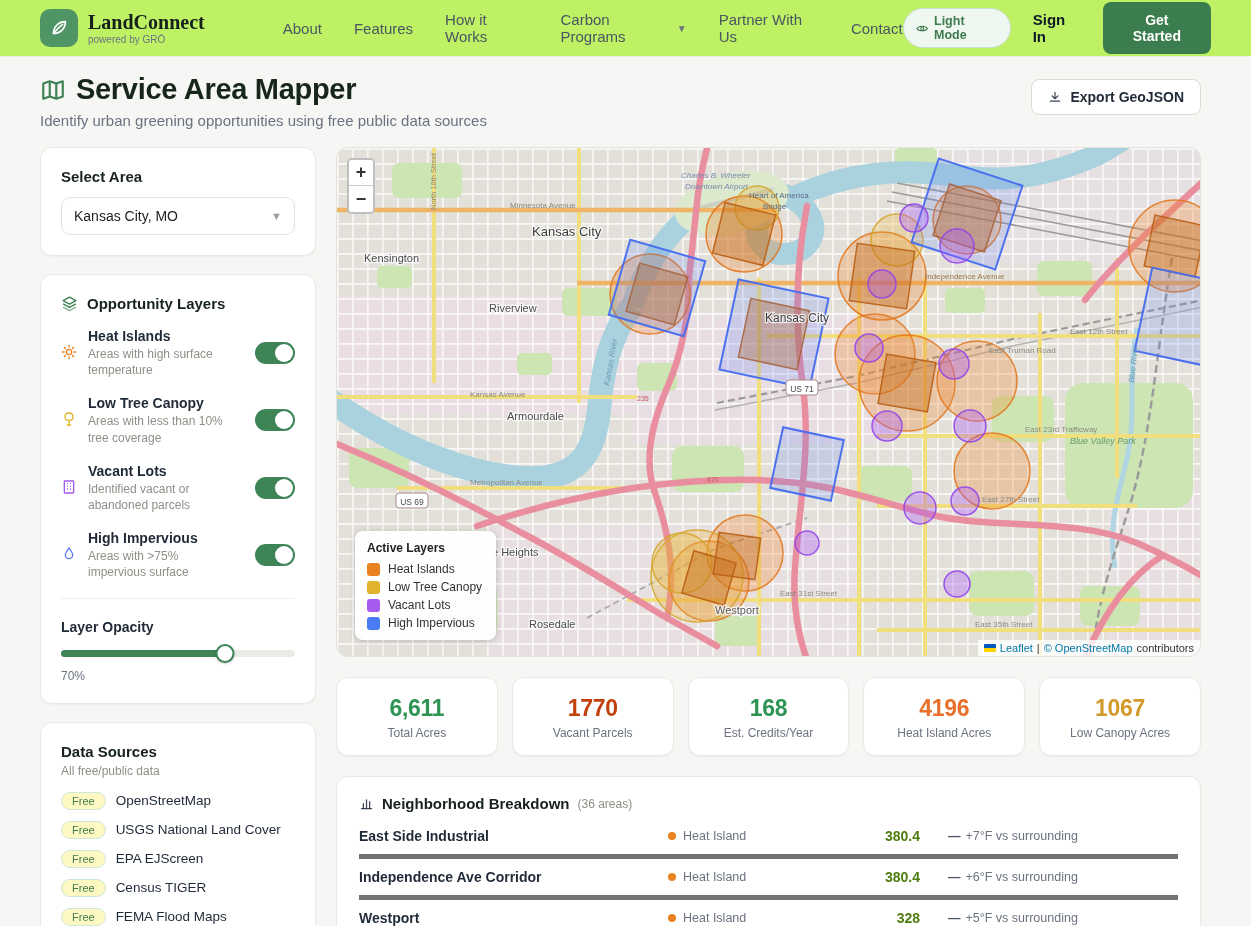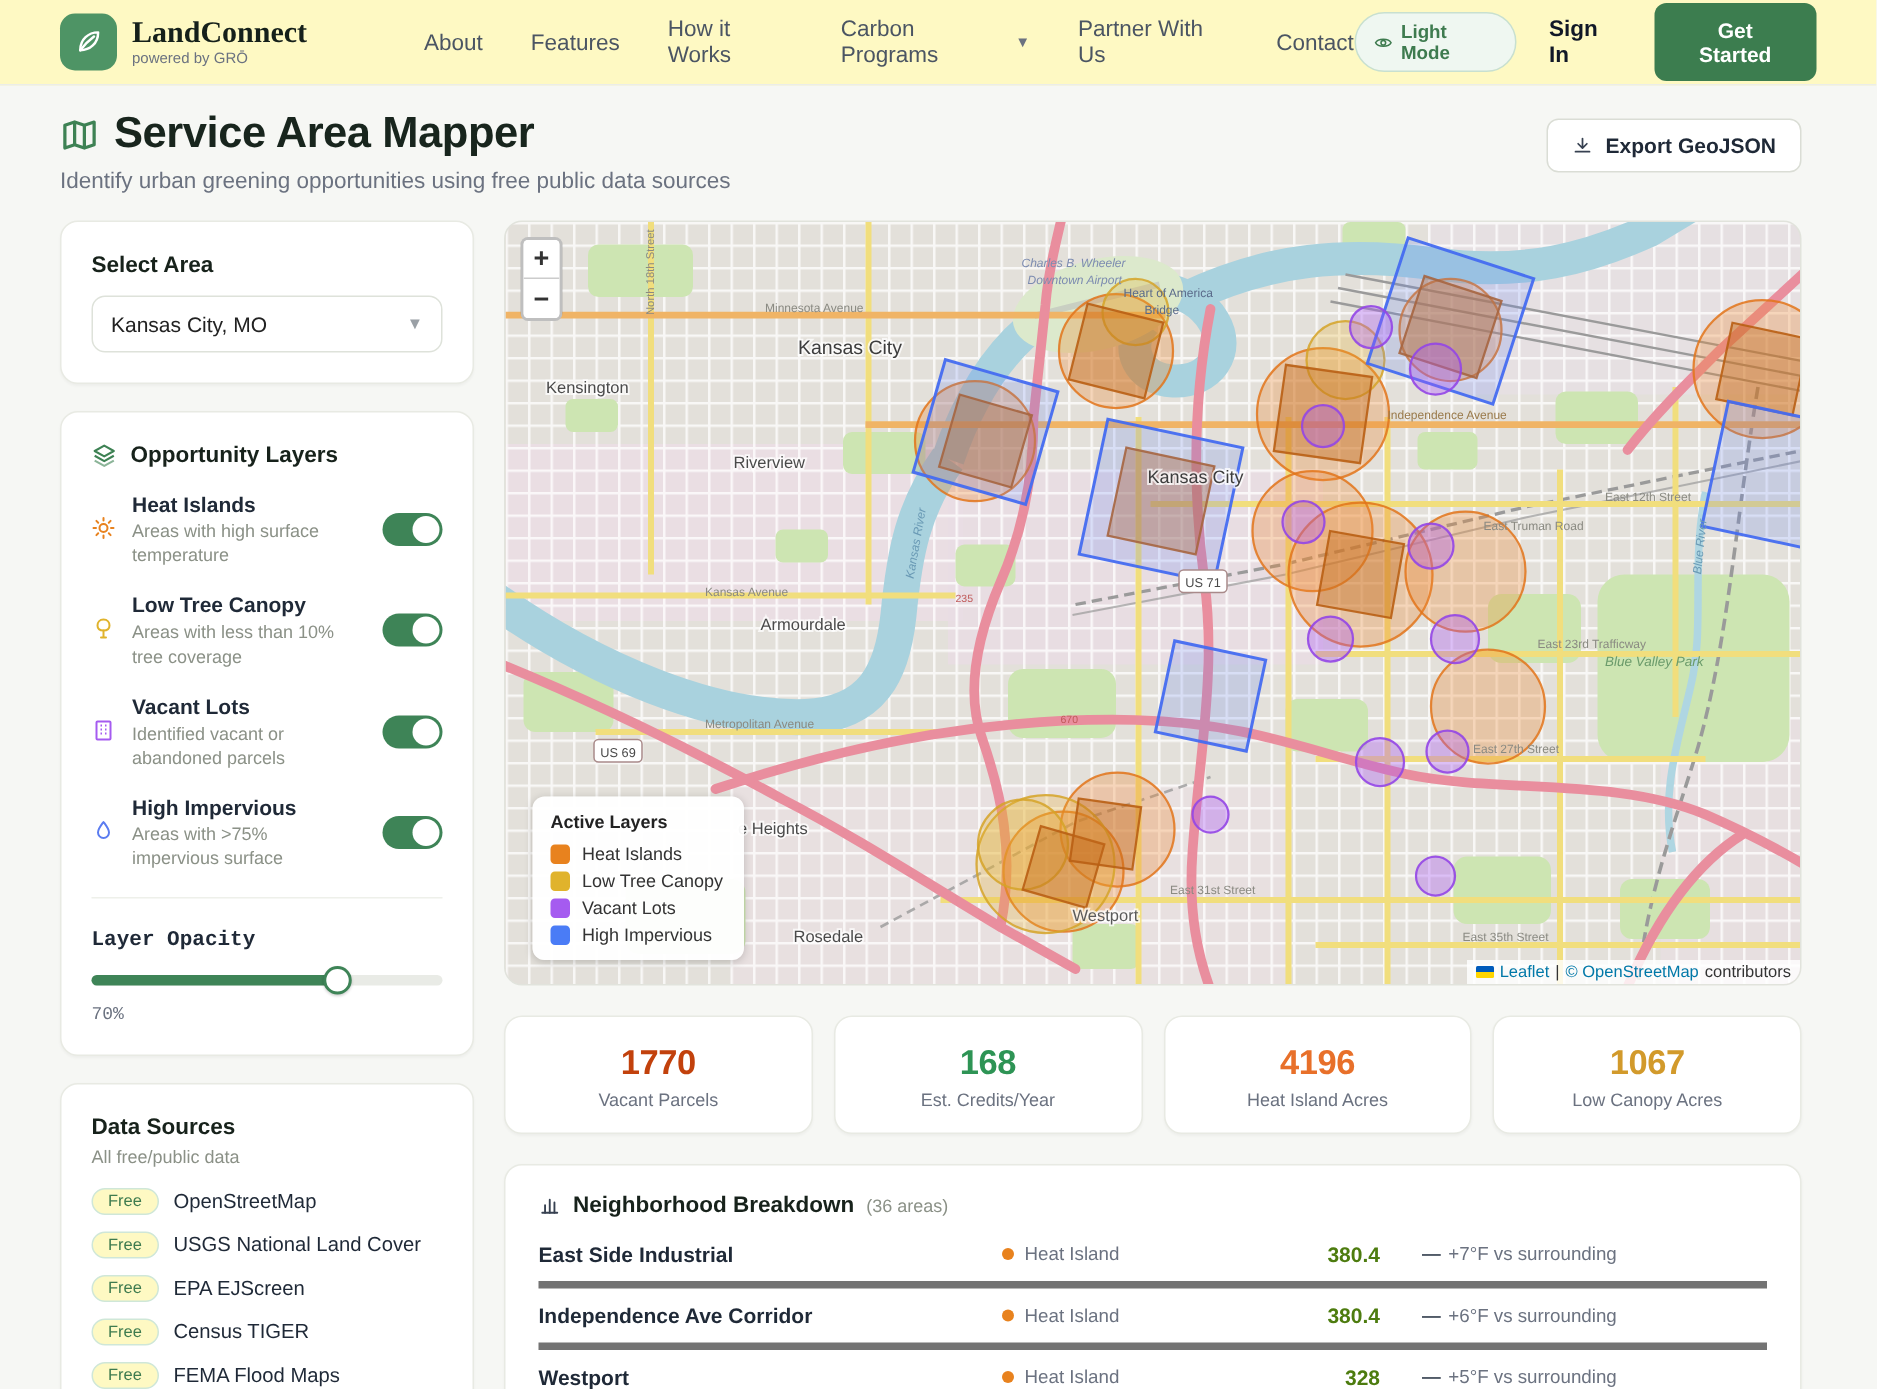--- a/index.html
+++ b/index.html
@@ -7,7 +7,7 @@
   body { font-family:"Liberation Sans", sans-serif; background:#F6F7F4; color:#1F2937; }
 
   
-  .topbar { height:57px; background:#fef9c3; border-bottom:1px solid #EBEDE8; display:flex; align-items:center; padding:0 40px; }
+  .topbar { height:57px; background:#bef264; border-bottom:1px solid #EBEDE8; display:flex; align-items:center; padding:0 40px; }
   .brand { display:flex; align-items:center; gap:10px; }
   .brand-badge { width:38px; height:38px; border-radius:10px; background:#4E9465; display:flex; align-items:center; justify-content:center; }
   .brand-text .name { font-family:"Liberation Serif", serif; font-weight:700; font-size:20px; color:#15201A; line-height:1.05; }

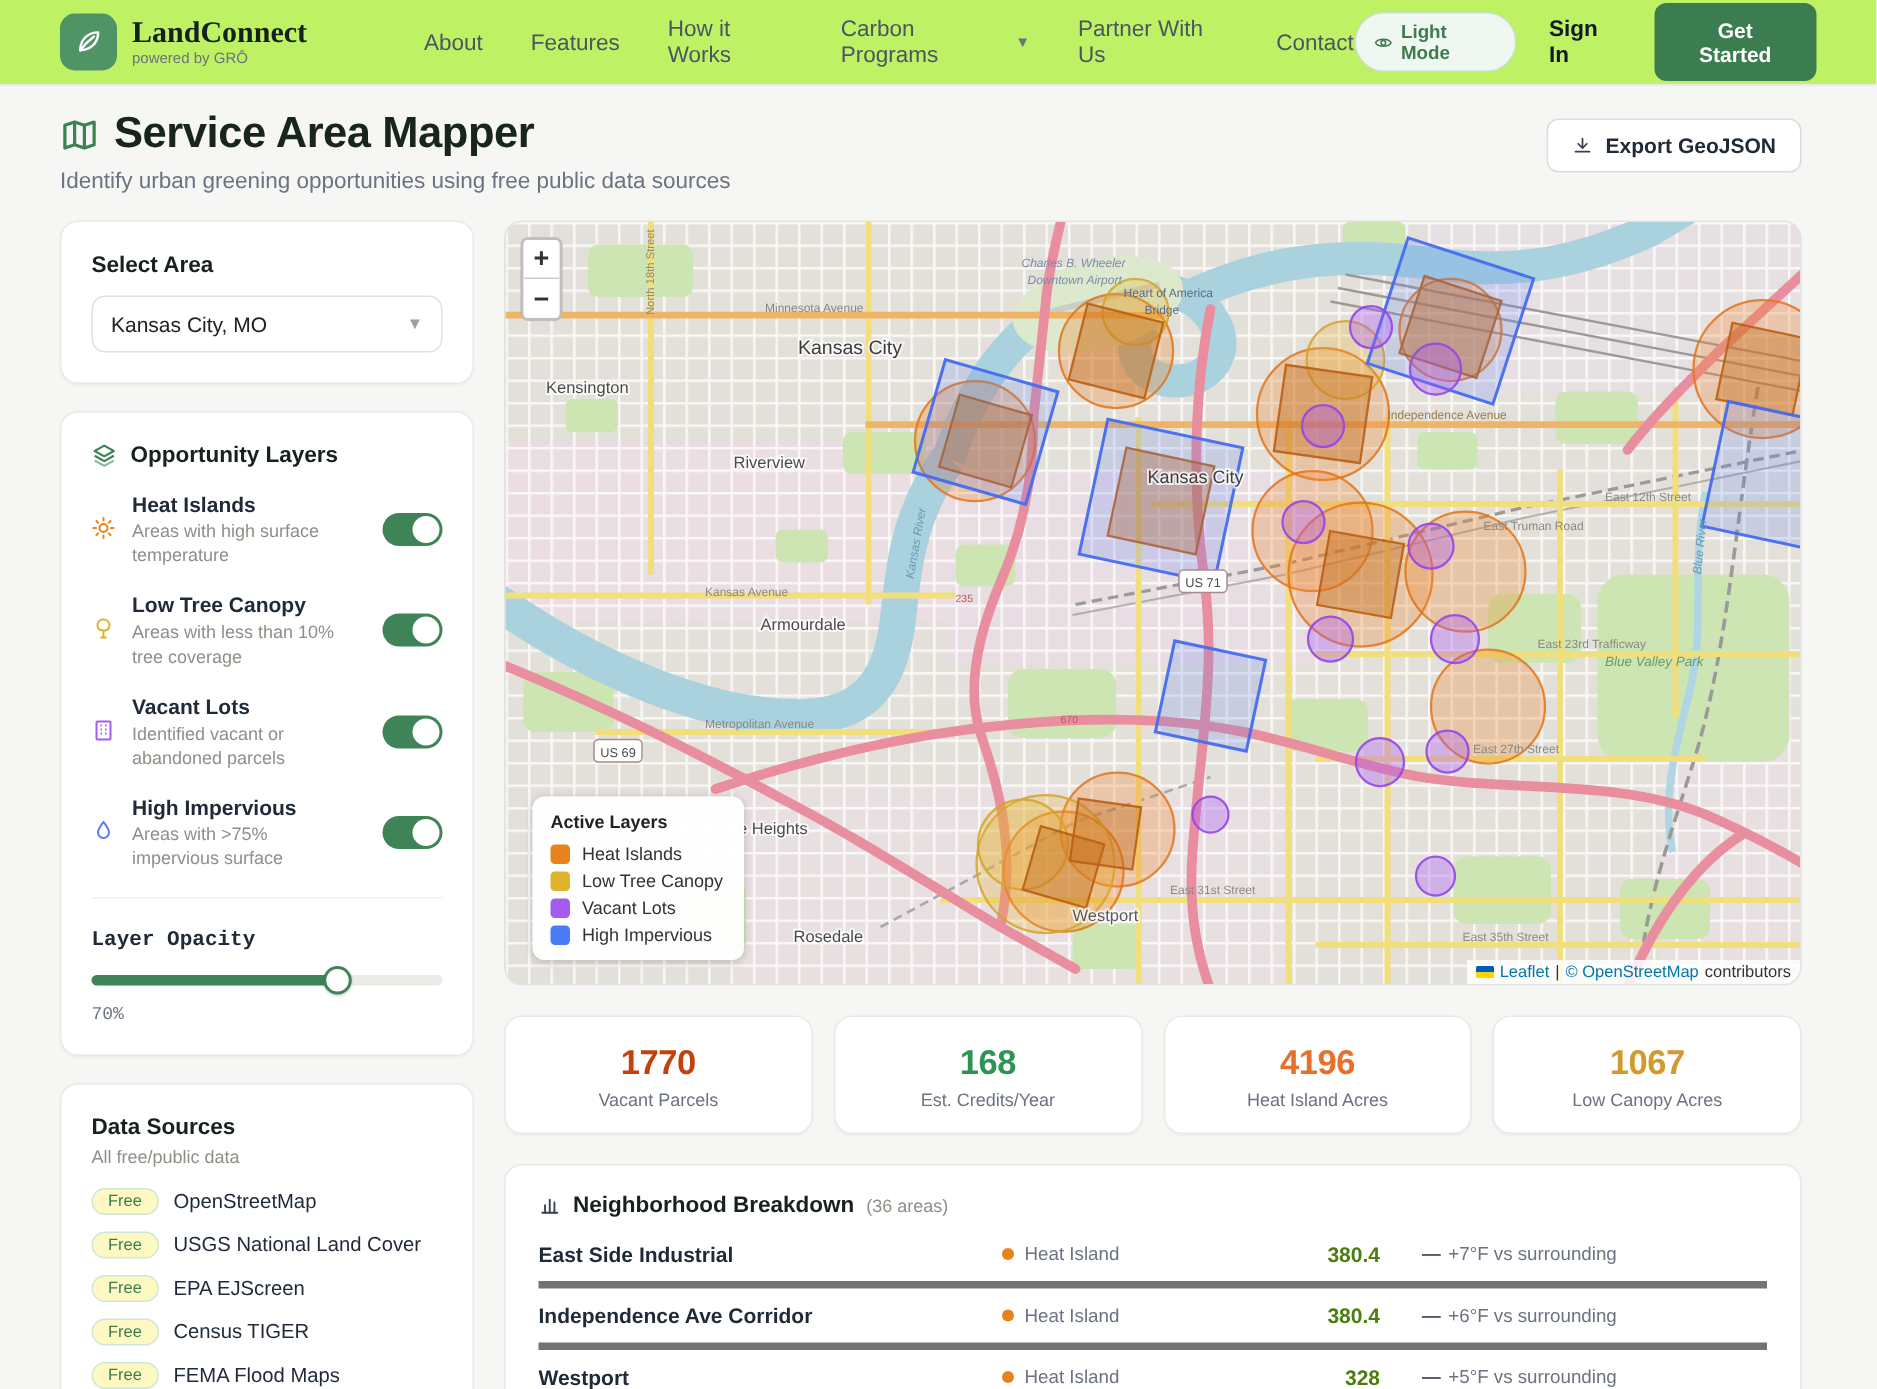--- a/index.html
+++ b/index.html
@@ -46,7 +46,7 @@
   .layer-desc { font-size:12px; color:#8B9187; line-height:1.35; margin-top:2px; width:150px; }
   .toggle { width:40px; height:22px; border-radius:11px; background:#3E8457; position:relative; flex:none; margin-top:14px; cursor:pointer; }
   .toggle .knob { position:absolute; top:2px; right:2px; width:18px; height:18px; border-radius:50%; background:#fff; }
-  .opacity-block { border-top:1px solid #EEF0EA; padding-top:20px; margin-top:2px;font-family:Liberation Mono, monospace; }
+  .opacity-block { border-top:1px solid #EEF0EA; padding-top:20px; margin-top:2px; }
   .opacity-label { font-size:14px; font-weight:700; color:#1F2937; }
   .slider { position:relative; height:18px; margin-top:9px; cursor:pointer; }
   .slider .track { position:absolute; top:6px; left:0; right:0; height:7px; border-radius:4px; background:#E9EBE6; }

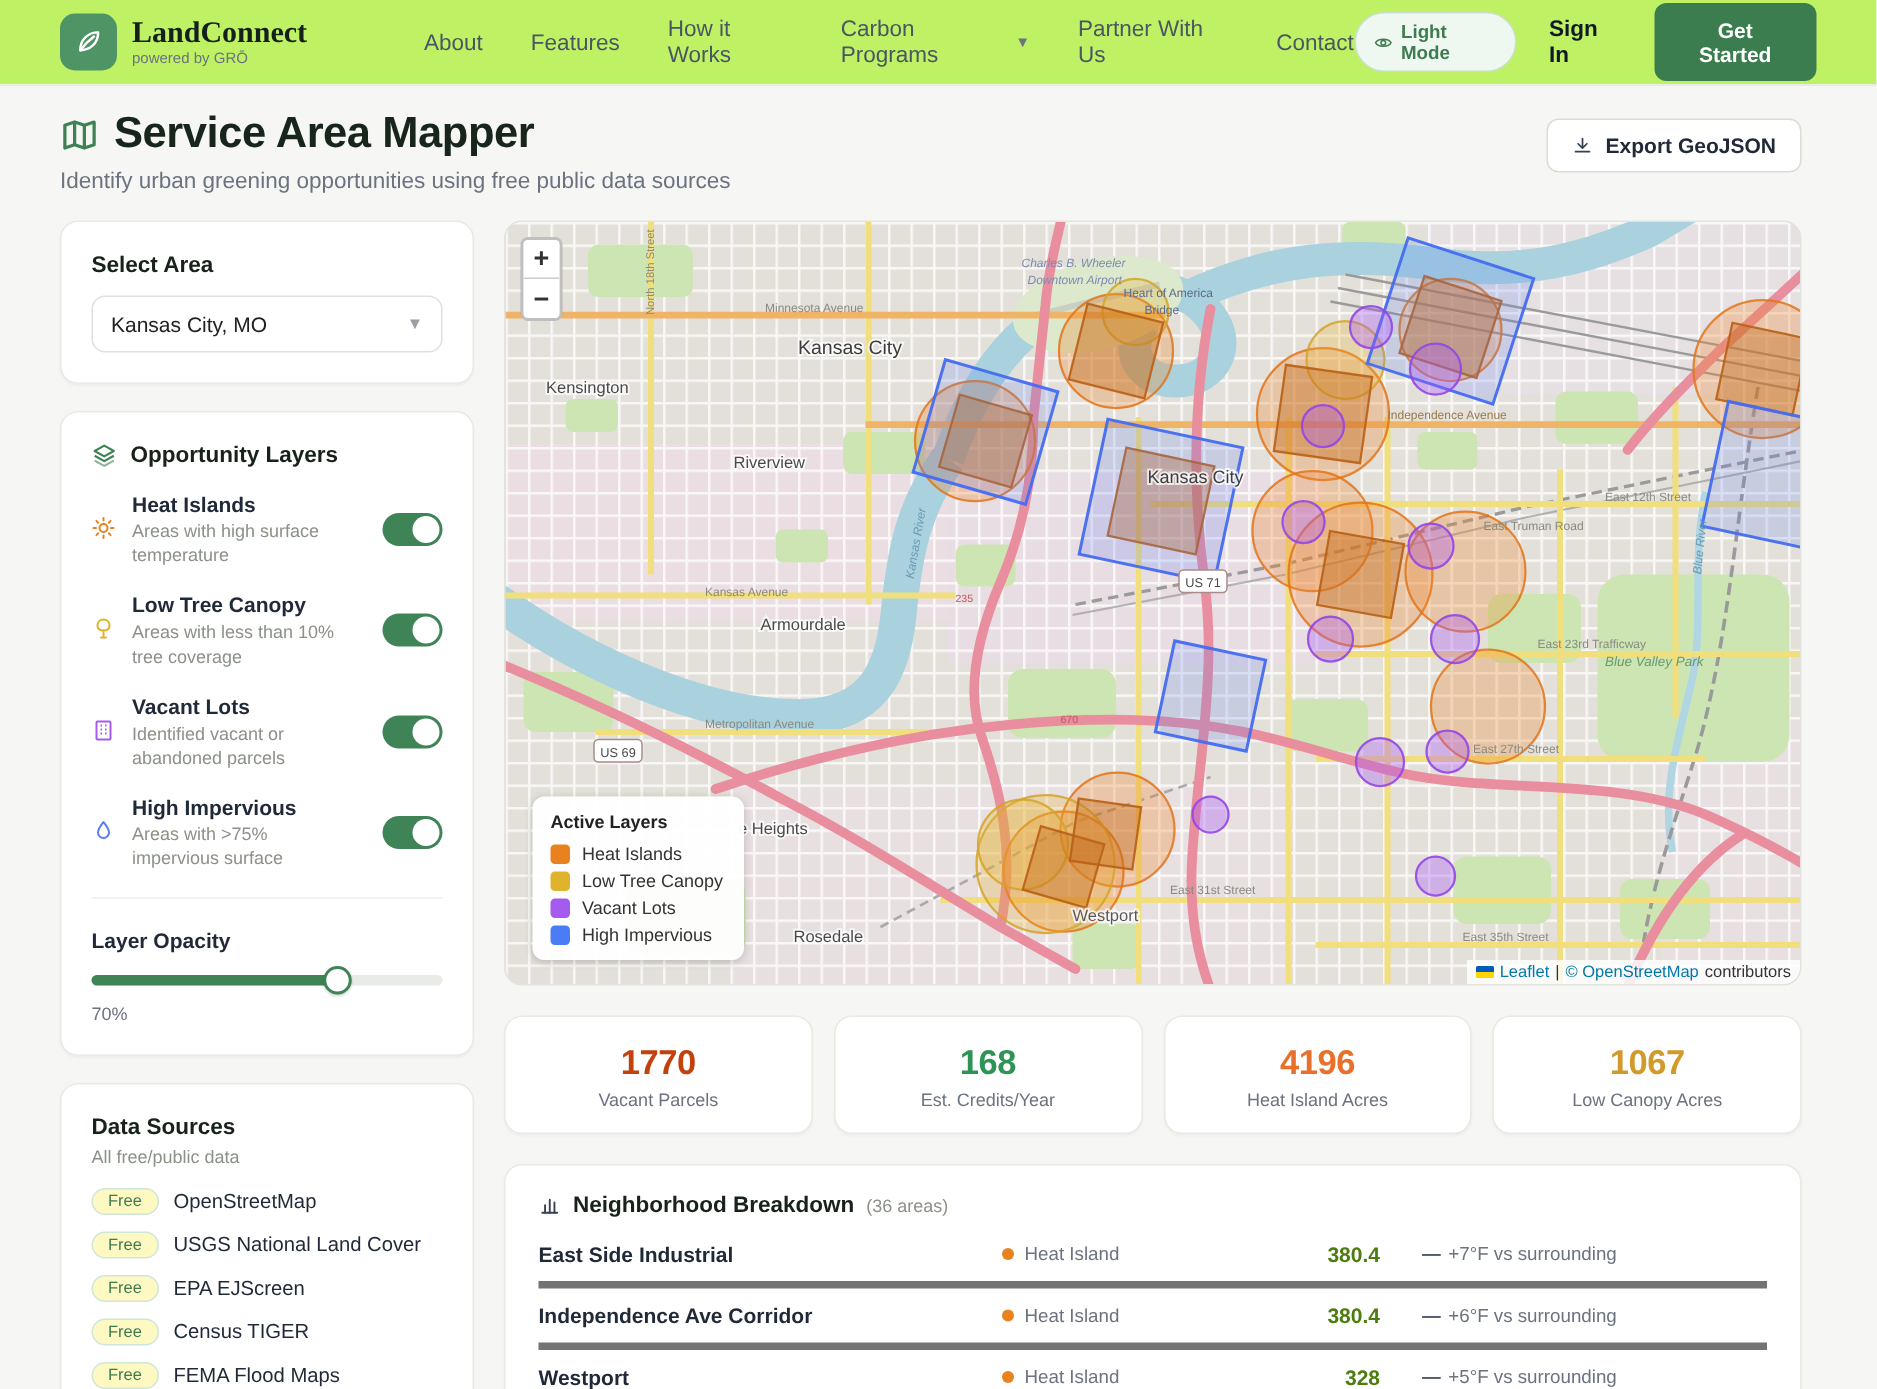--- a/index.html
+++ b/index.html
@@ -476,6 +476,10 @@
 
     <div class="stats" id="stats-row">
         <div class="card stat">
+          <div class="val" style="color:#2E9455">6,611</div>
+                 <div class="lbl">Total Acres</div>
+        </div>
+        <div class="card stat">
           <div class="val" style="color:#c2410c">1770</div>
                  <div class="lbl">Vacant Parcels</div>
         </div>

